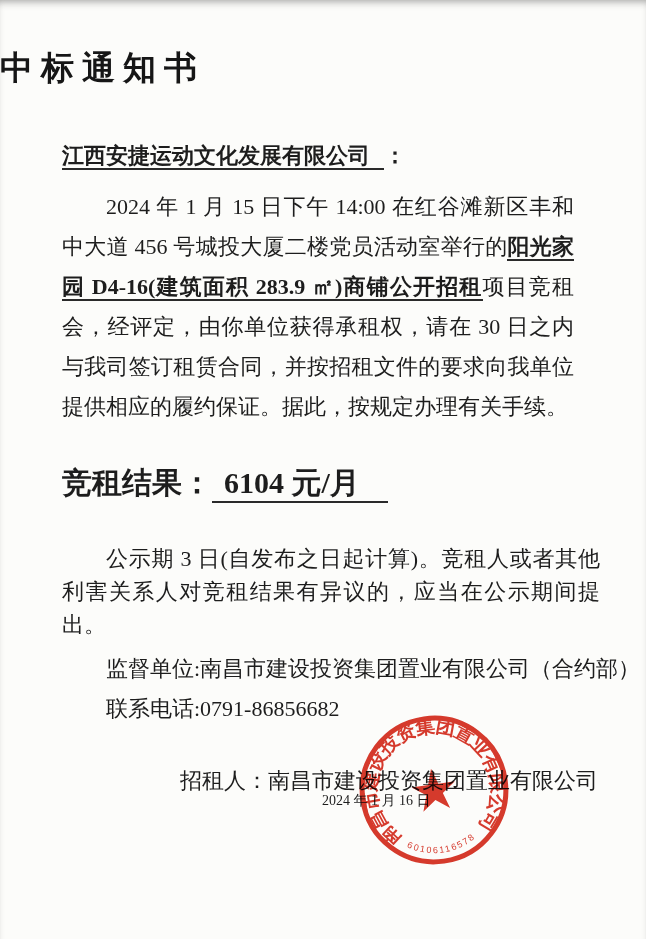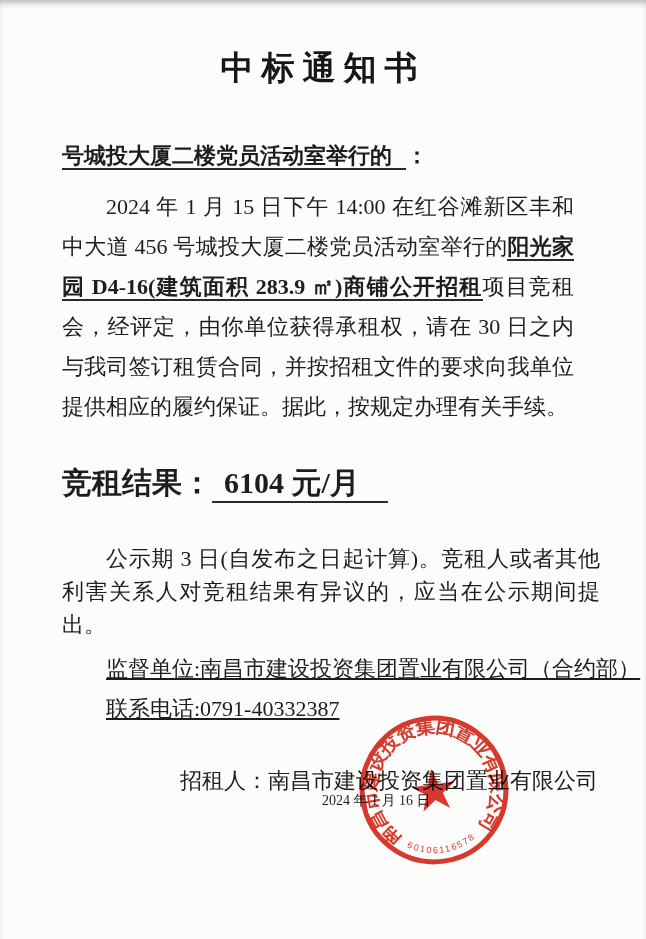--- a/index.html
+++ b/index.html
@@ -16,7 +16,6 @@
   .doc-title {
     margin:0;
     padding-top:46px;
-    text-align:center;
     font-size:33px;
     font-weight:600;
     letter-spacing:8px;

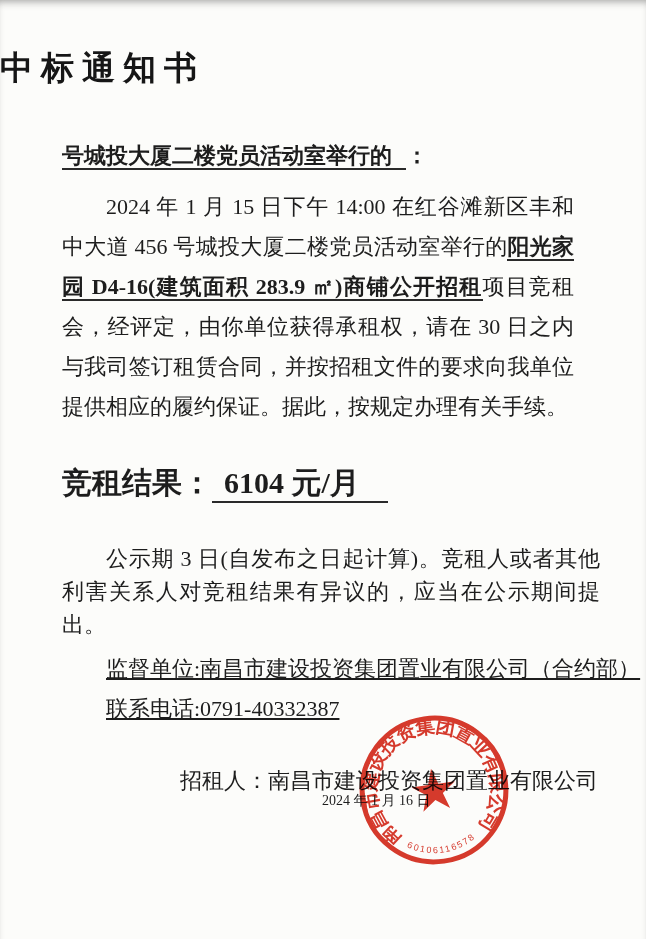--- a/index.html
+++ b/index.html
@@ -72,7 +72,7 @@
   <h1 class="doc-title">中标通知书</h1>
 
   <div class="addressee">
-    <span class="b u pad-r">号城投大厦二楼党员活动室举行的</span><span class="b">：</span>
+    <span class="b u pad-r">江西安捷运动文化发展有限公司</span><span class="b">：</span>
   </div>
 
   <p class="body-p">

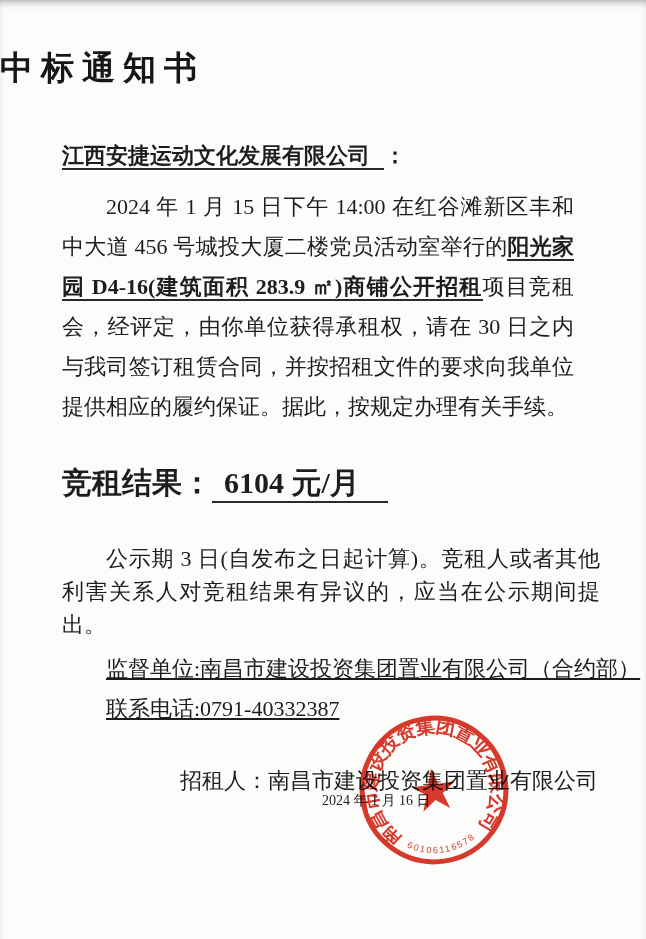--- a/index.html
+++ b/index.html
@@ -47,7 +47,6 @@
     line-height:40px;
     text-indent:2em;
     white-space:nowrap;
-    text-decoration:underline;
   }
   .info-block { margin-top:8px; }
   .lessor-line { position:absolute; left:180px; top:766px; font-size:22px; white-space:nowrap; }

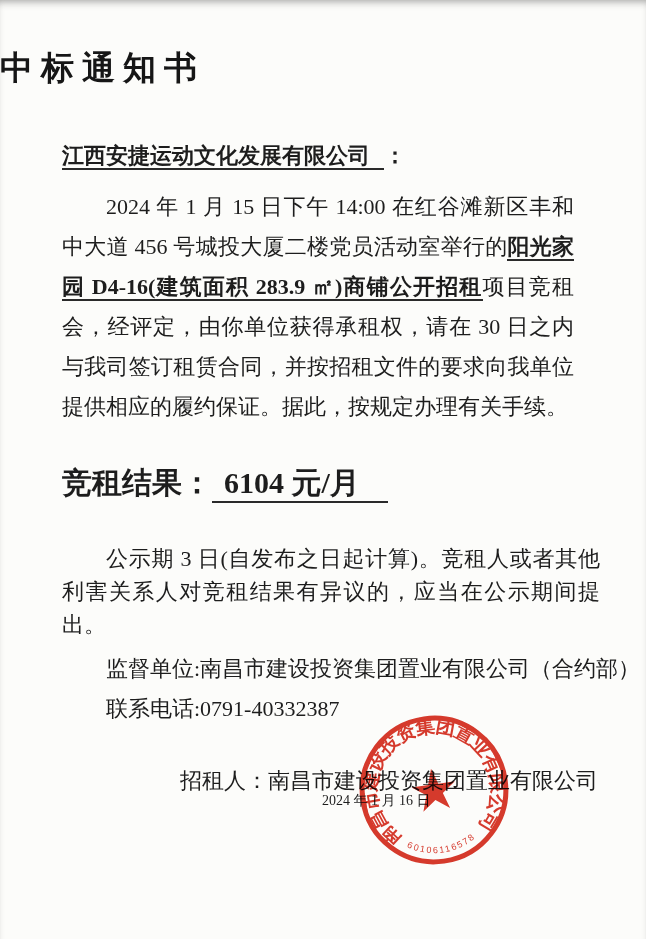--- a/index.html
+++ b/index.html
@@ -86,7 +86,7 @@
 
   <div class="info-block">
     <div class="info-line">监督单位:南昌市建设投资集团置业有限公司（合约部）</div>
-    <div class="info-line">联系电话:0791-40332387</div>
+    <div class="info-line">联系电话:0791-86856682</div>
   </div>
 
   <div class="lessor-line">招租人：南昌市建设投资集团置业有限公司</div>

